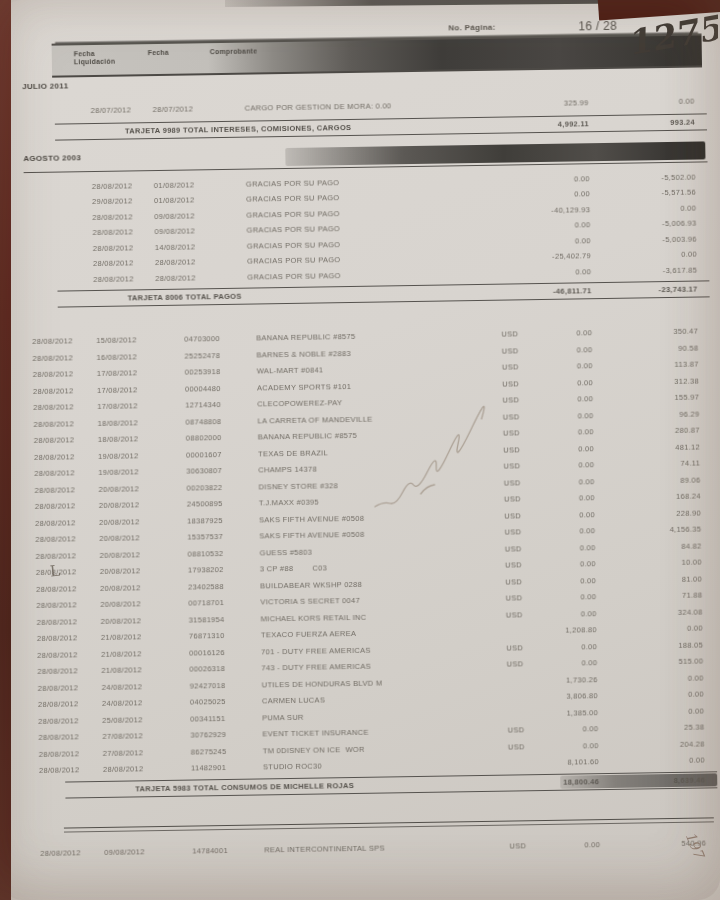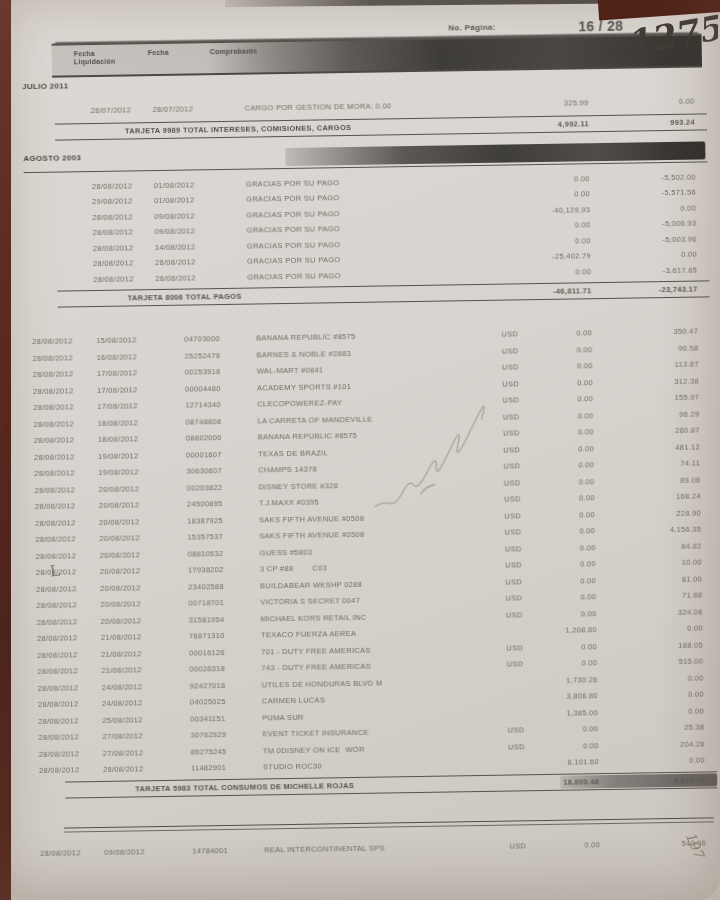--- a/index.html
+++ b/index.html
@@ -40,7 +40,7 @@
     filter:blur(0.28px);
   }
   .pageinfo-label{position:absolute;top:26px;left:455px;font-weight:bold;color:#5a564f;font-size:8px;}
-  .pageinfo-value{position:absolute;top:26px;left:585px;font-weight:bold;color:#5a564f;font-size:14px;}
+  .pageinfo-value{position:absolute;top:26px;left:585px;font-weight:normal;color:#5a564f;font-size:12px;}
 
   .thead{
     position:absolute;top:40px;left:58px;width:650px;height:30px;

